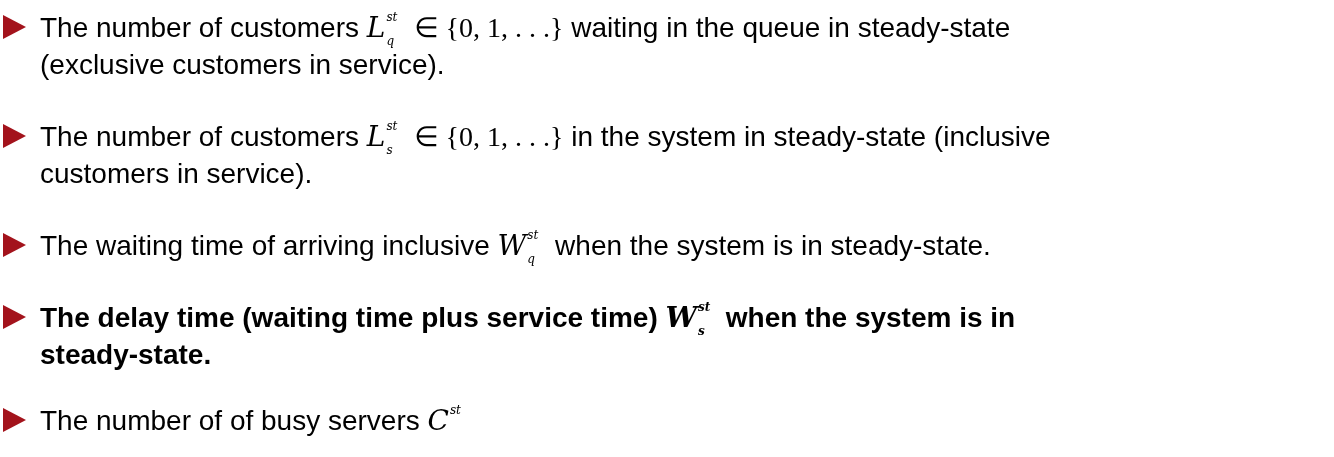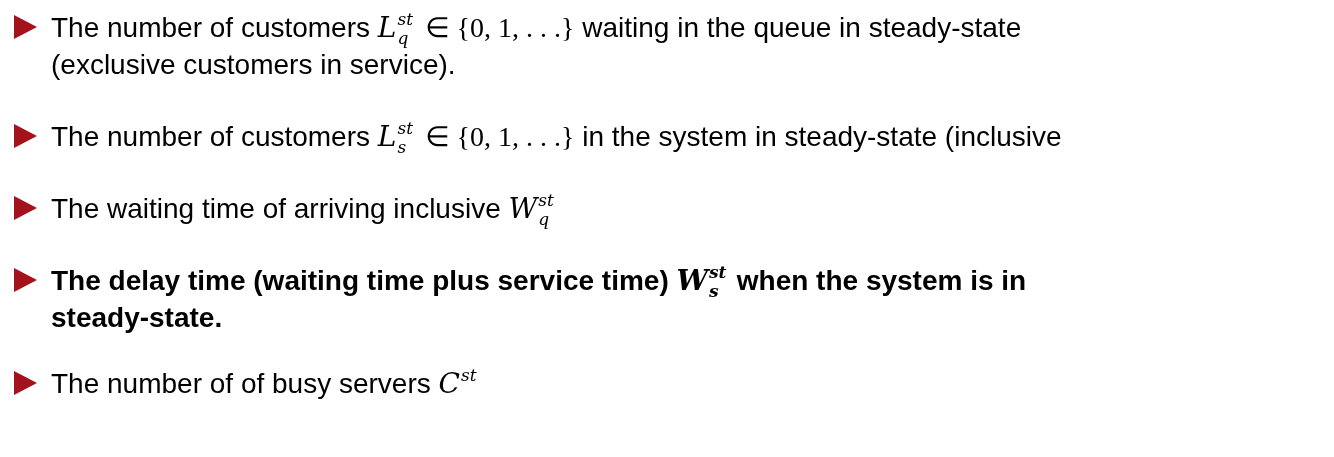--- a/index.html
+++ b/index.html
@@ -13,7 +13,7 @@
     height: 457px;
     background: #ffffff;
     box-sizing: border-box;
-    padding: 9px 30px 0 14px;
+    padding: 9px 30px 0 3px;
     font-family: "Liberation Sans", sans-serif;
     font-size: 28px;
     line-height: 37px;

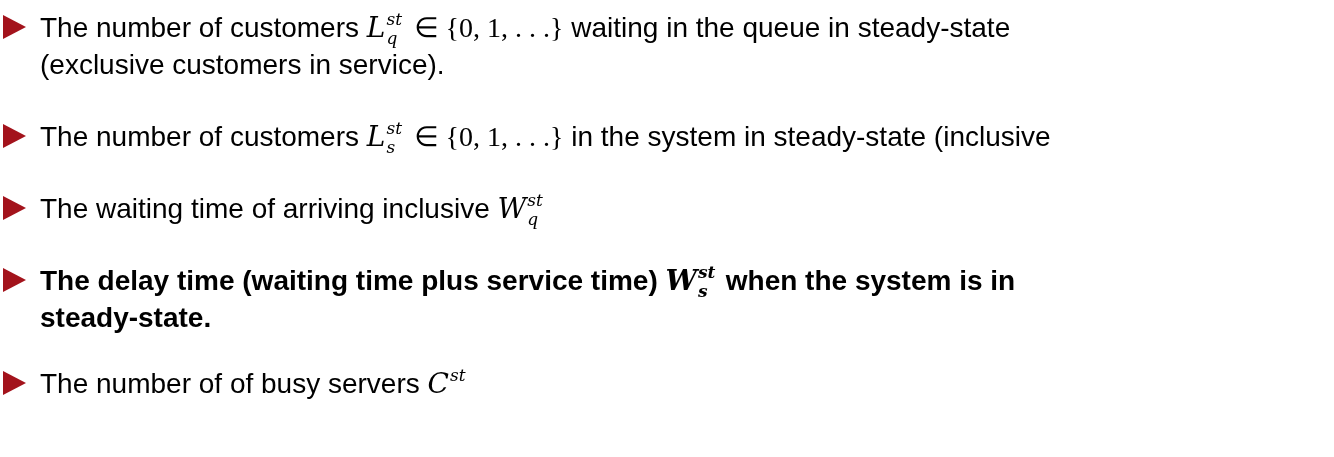--- a/index.html
+++ b/index.html
@@ -52,7 +52,7 @@
   .msup, .msub {
     position: absolute;
     left: 100%;
-    font-size: 17px;
+    font-size: 12px;
     line-height: 1;
     white-space: nowrap;
     margin-left: 1px;

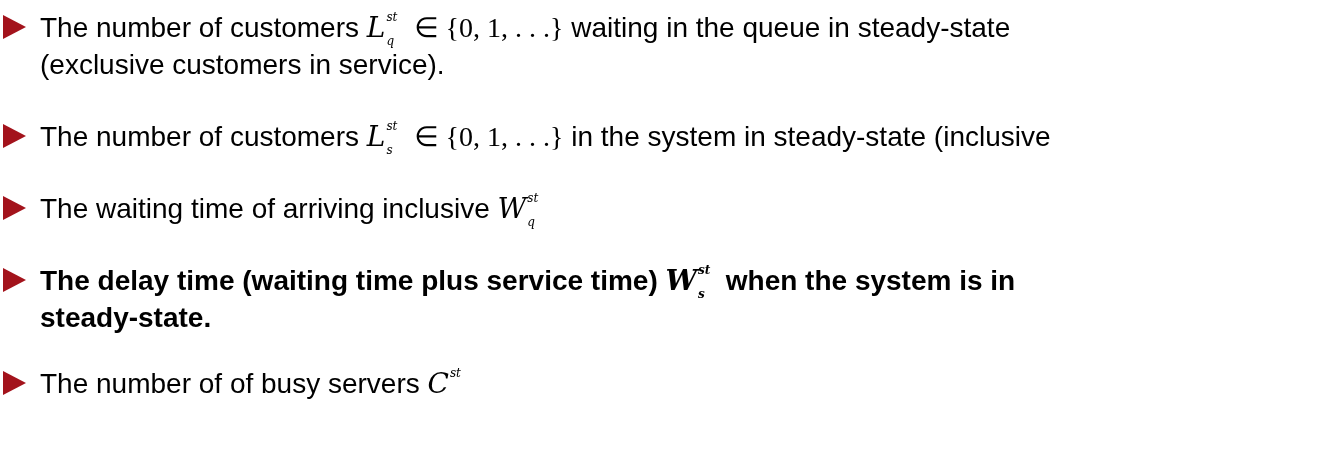--- a/index.html
+++ b/index.html
@@ -89,6 +89,7 @@
       <span class="mset">∈ {0, 1, . . .}</span>
       <span>in the system in steady-state (inclusive</span>
       <br>
+      <span>customers in service).</span>
     </div>
   </div>
 

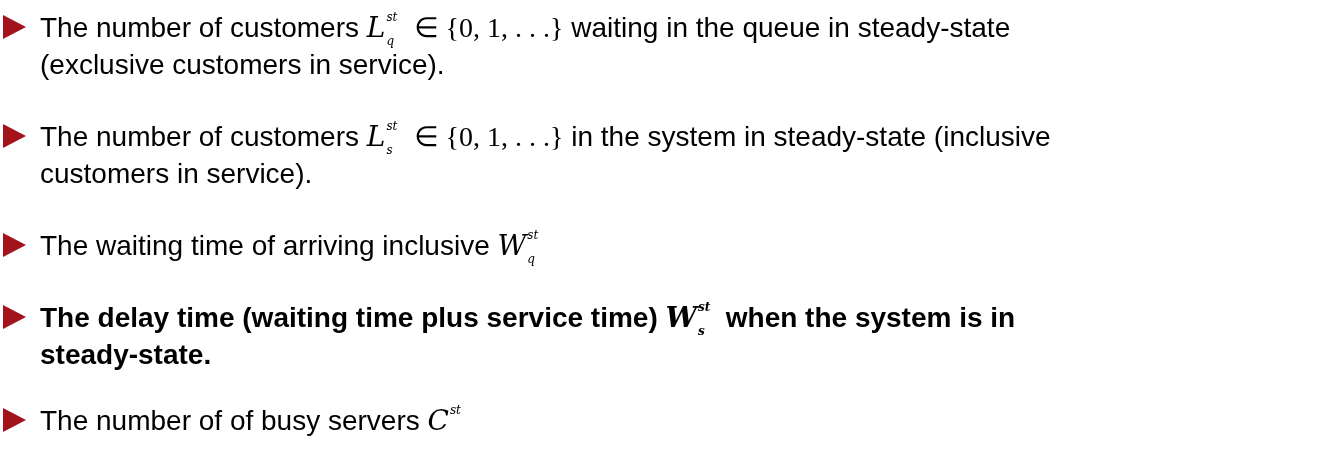--- a/index.html
+++ b/index.html
@@ -98,6 +98,7 @@
     <div class="txt">
       <span>The waiting time of arriving inclusive</span>
       <span class="mvar"><span>W</span><span class="msup">st</span><span class="msub">q</span></span>
+      <span>when the system is in steady-state.</span>
     </div>
   </div>
 

